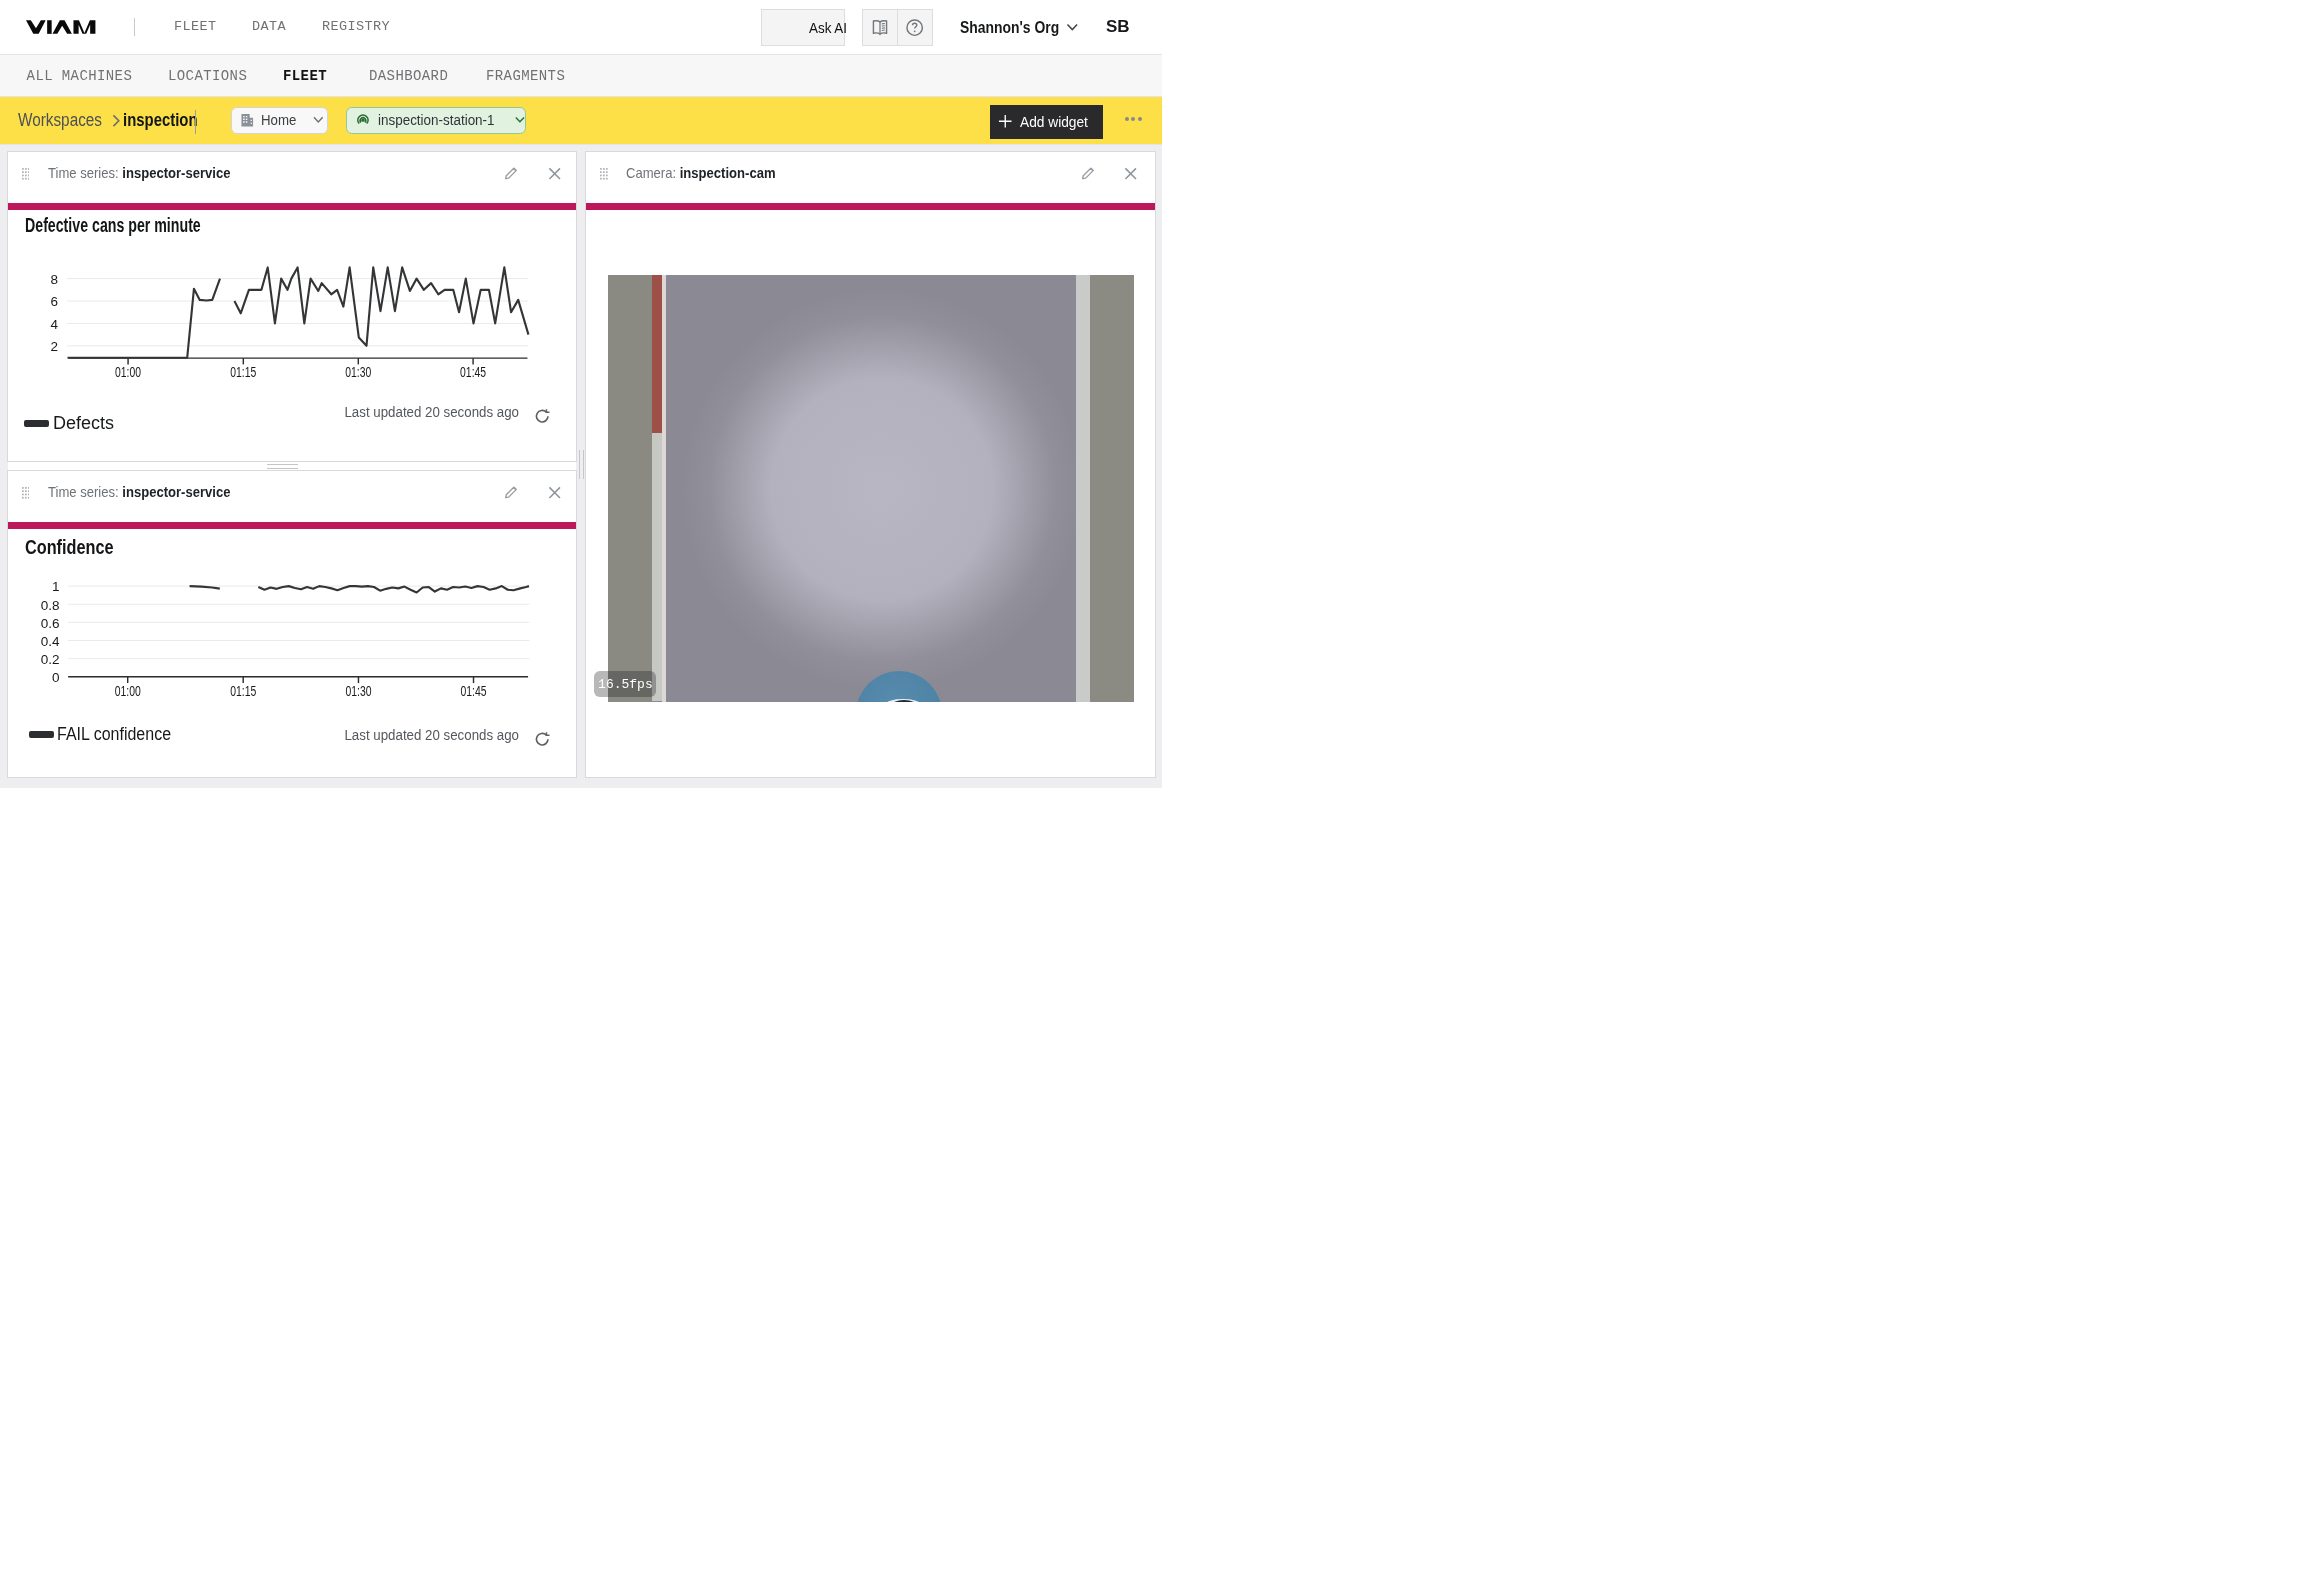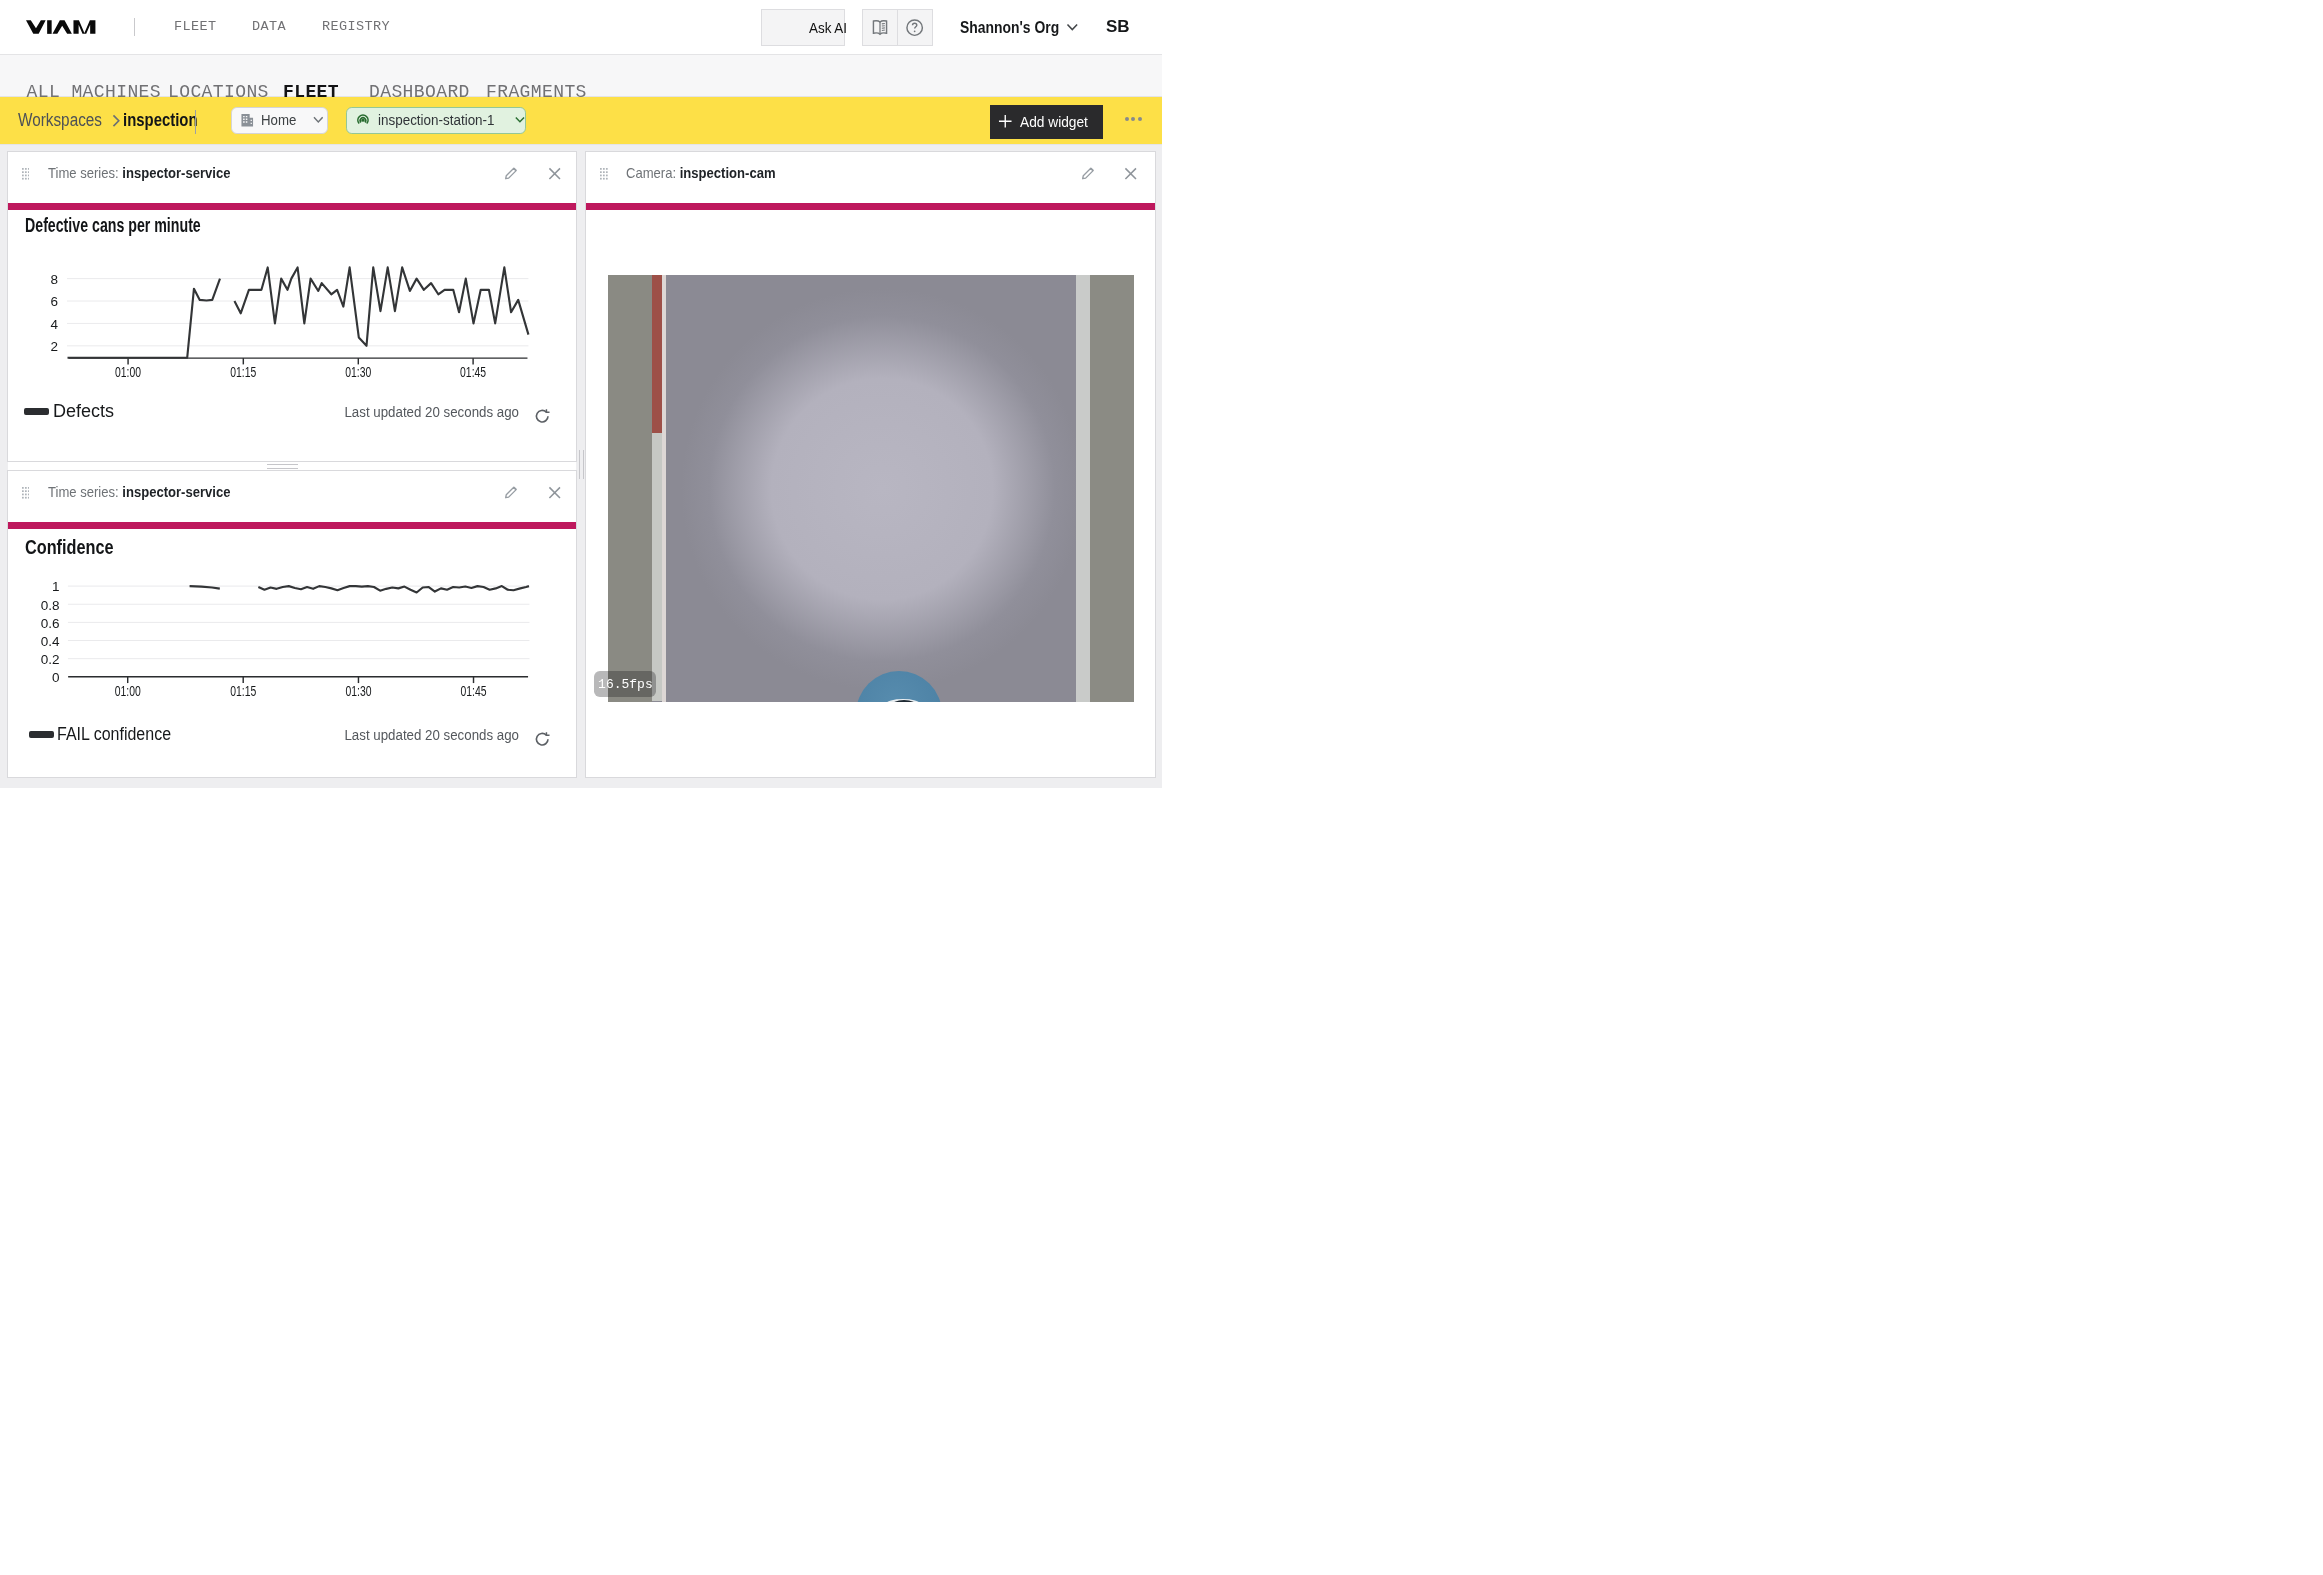--- a/index.html
+++ b/index.html
@@ -29,8 +29,8 @@
   
   #tabrow { position:absolute; left:0; top:54px; width:1162px; height:43px; background:#f7f7f8;
     border-top:1px solid #e4e4e6; border-bottom:1px solid #e4e4e6; }
-  .tab { position:absolute; top:16px; height:42px; line-height:42px; font-family:"Liberation Mono",monospace;
-    font-size:18px; letter-spacing:0.4px; color:#717174; }
+  .tab { position:absolute; top:0; height:42px; line-height:42px; font-family:"Liberation Mono",monospace;
+    font-size:14px; letter-spacing:0.4px; color:#717174; }
   .tab.active { color:#131315; font-weight:bold; }
 
   

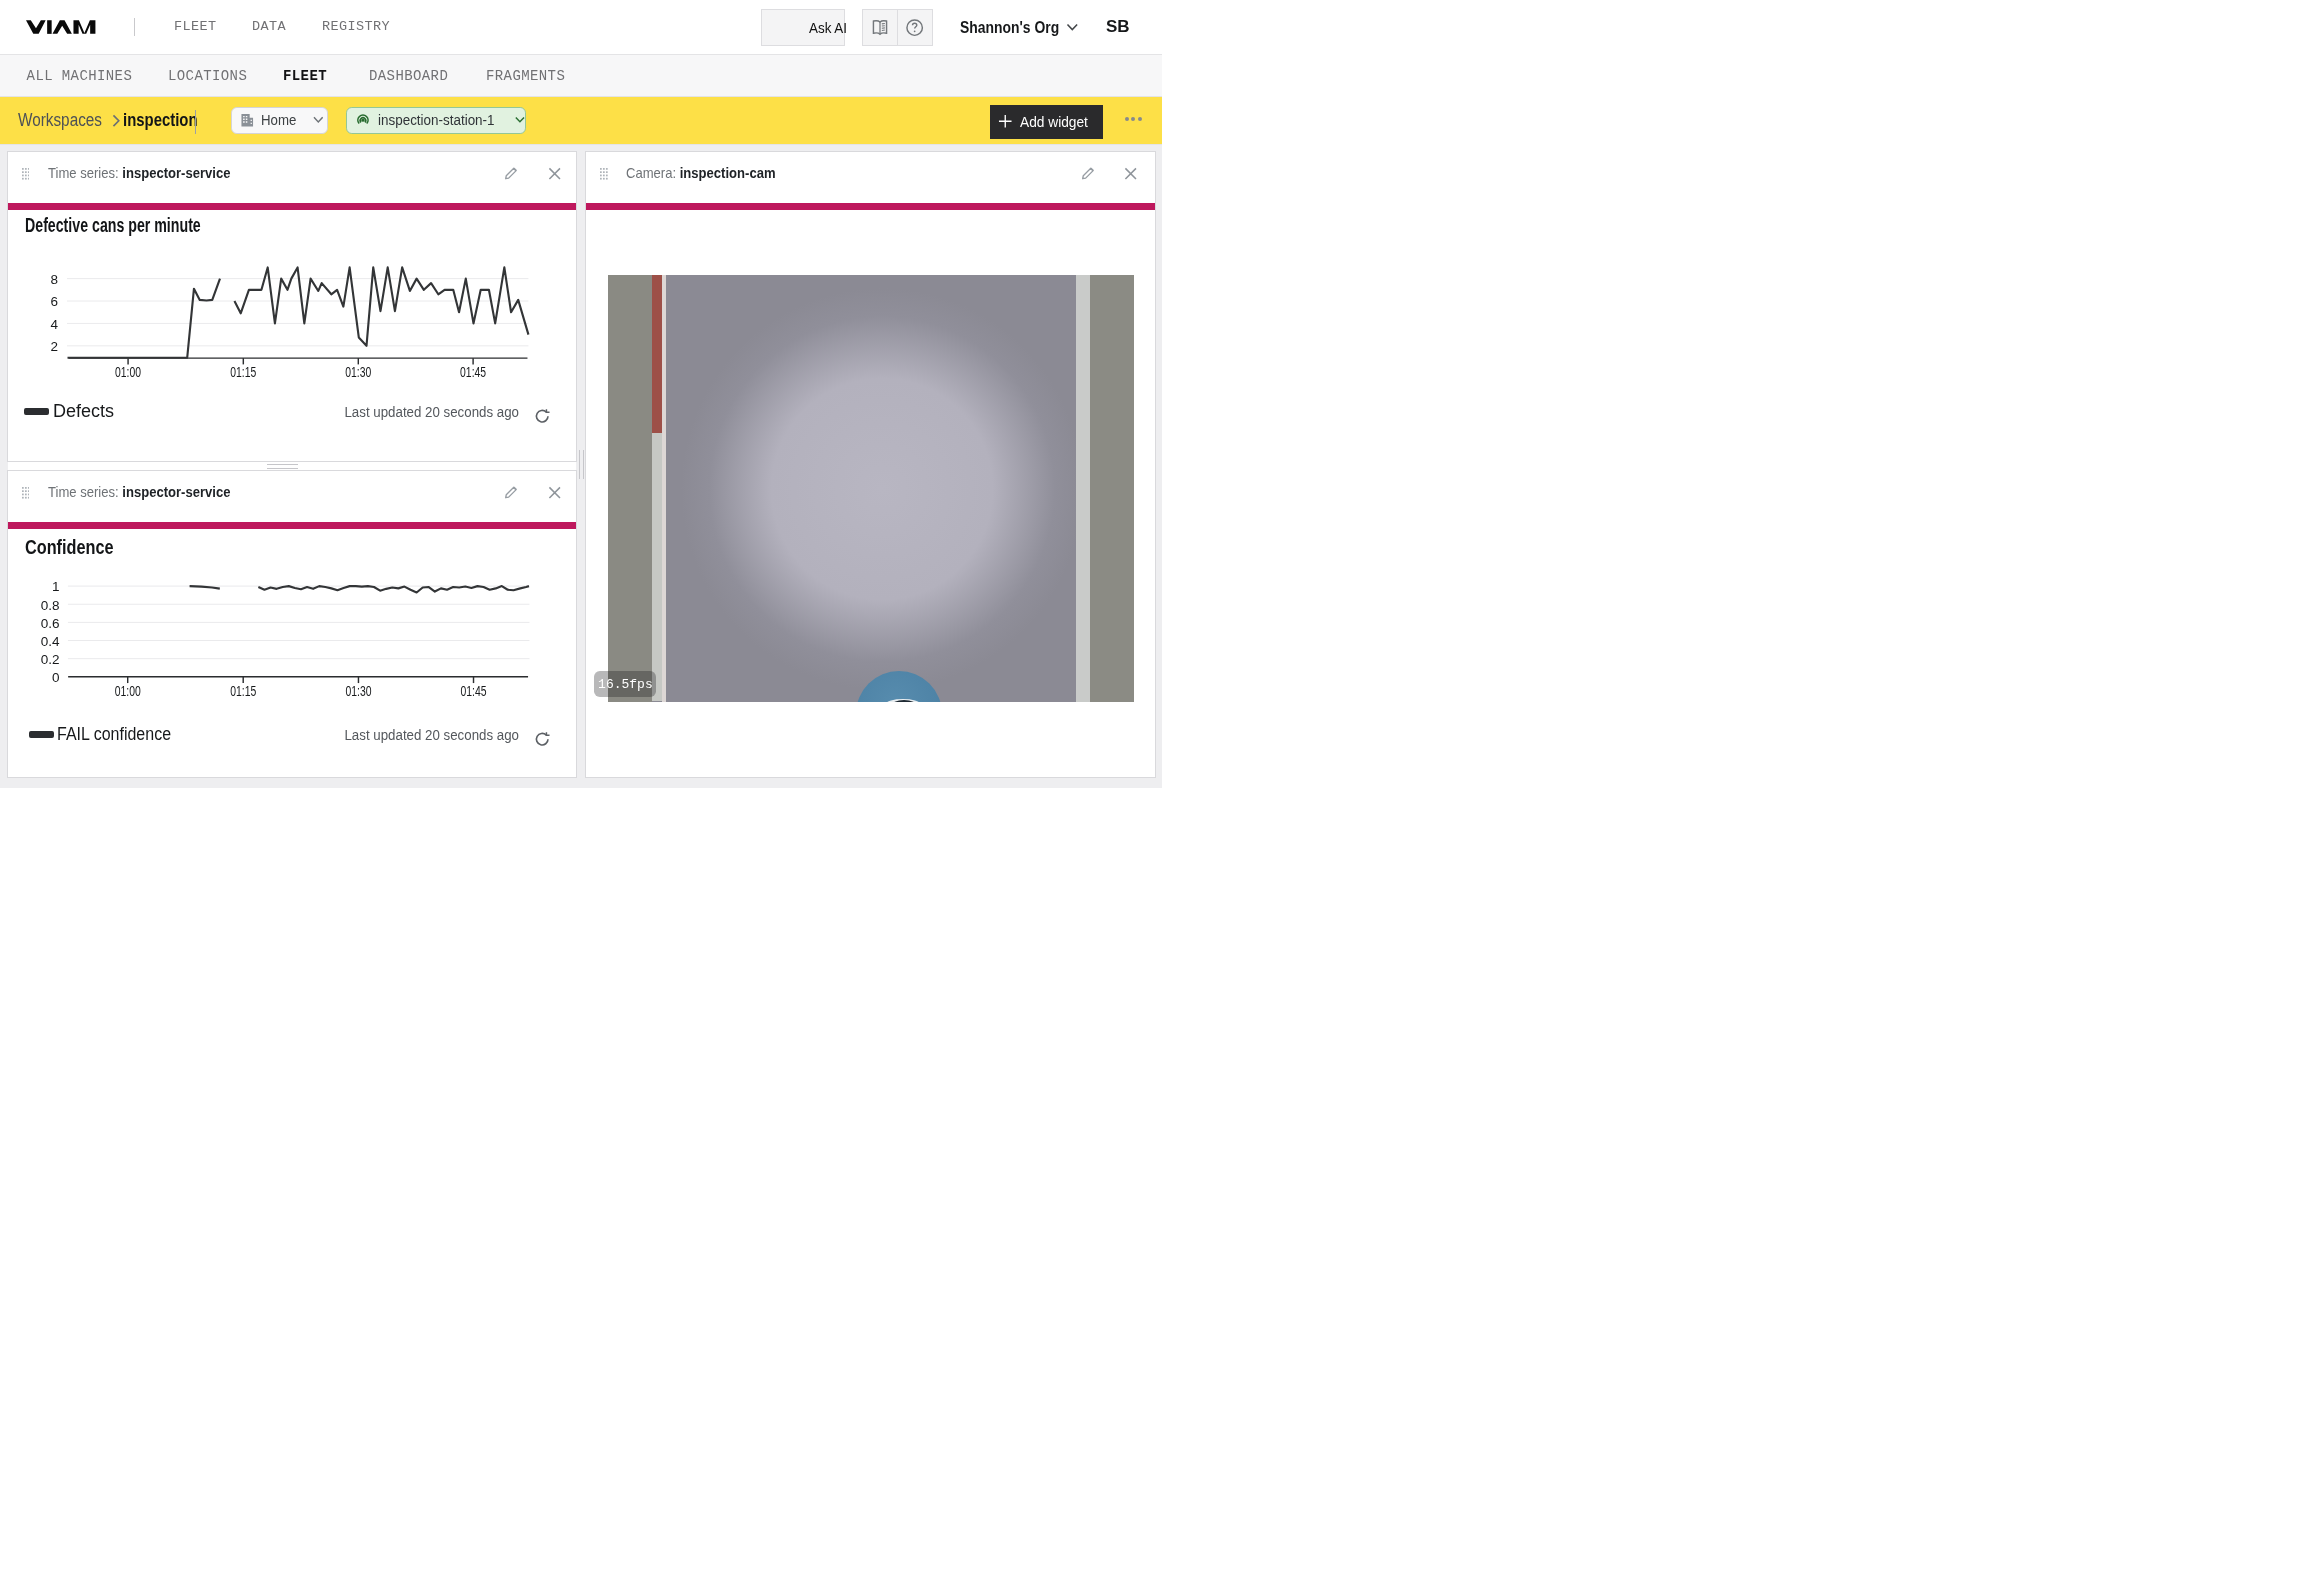--- a/index.html
+++ b/index.html
@@ -239,7 +239,7 @@
         <polyline points="234.25,109.99000000000001 240.75,122.77199999999999 249.25,98.37 262.25,98.37 268.75,75.13 276.25,133.23000000000002 282.75,86.75 289.25,98.37 293.25,86.75 299.75,75.13 306.75,133.23000000000002 313.25,86.75 321.25,99.53199999999998 324.75,91.39800000000002 334.75,103.01800000000003 340.75,98.37 347.25,115.80000000000001 353.75,75.13 363.25,147.755 371.25,156.47000000000003 378.25,75.13 385.75,120.44799999999998 393.25,75.13 400.75,120.44799999999998 408.25,75.13 416.25,99.53199999999998 423.25,86.75 430.75,98.37 438.25,91.39800000000002 445.75,103.01800000000003 452.25,98.37 461.25,98.37 467.25,121.61000000000001 474.25,86.75 482.25,133.23000000000002 489.75,98.37 498.25,98.37 504.75,133.23000000000002 514.25,75.13 521.25,121.61000000000001 528.65,108.82799999999997 539.25,144.85000000000002" fill="none" stroke="#333537" stroke-width="2.2" stroke-linejoin="round"></polyline>
       </svg>
   <div class="charttitle" style="left:17.6px; top:62px; transform:scaleX(0.709);">Defective cans per minute</div>
-      <div class="legend" style="left:16.7px; top:249px;">
+      <div class="legend" style="left:16.7px; top:261px;">
         <div class="sw"></div>
         <div class="lt">Defects</div>
       </div>

